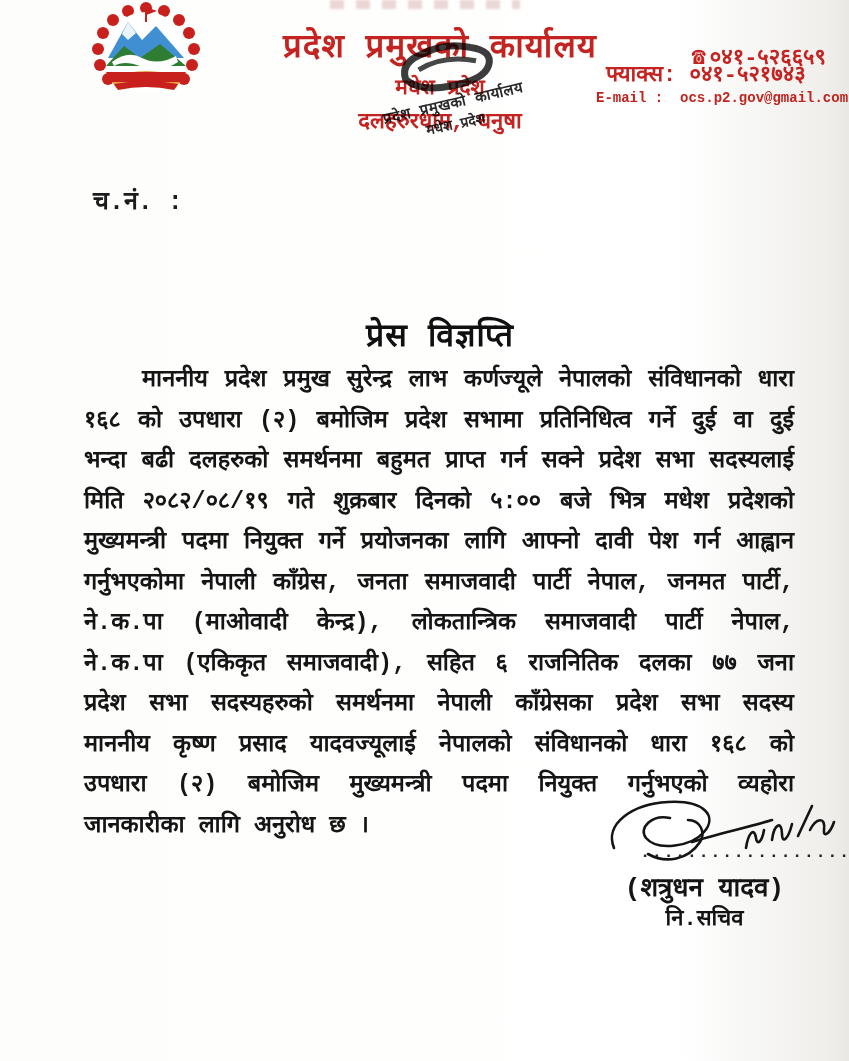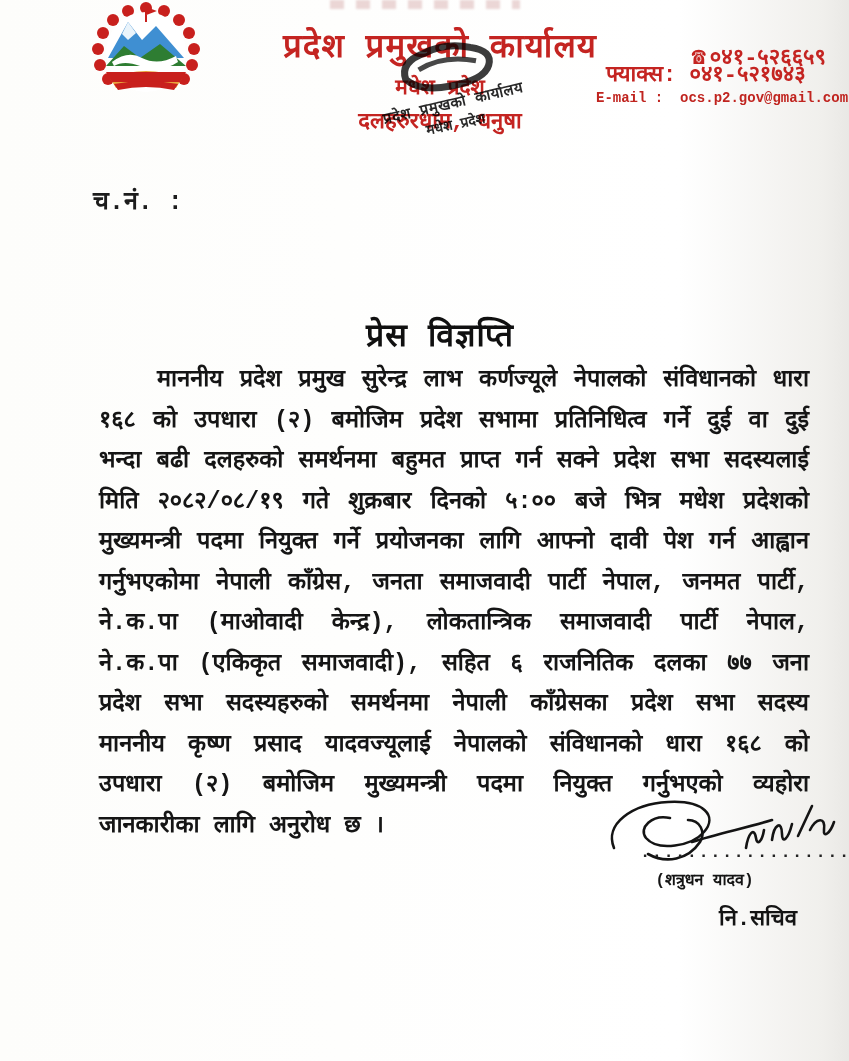--- a/index.html
+++ b/index.html
@@ -76,7 +76,7 @@
   .body-par{
     position:absolute;left:84px;top:360px;width:710px;
     font-size:23.5px;line-height:40.5px;font-weight:600;
-    text-align:justify;text-indent:58px;color:#151515;margin-left:15px;
+    text-align:justify;text-indent:58px;color:#151515;
   }
   
   .sig-scribble{position:absolute;left:596px;top:790px;width:250px;height:100px;}

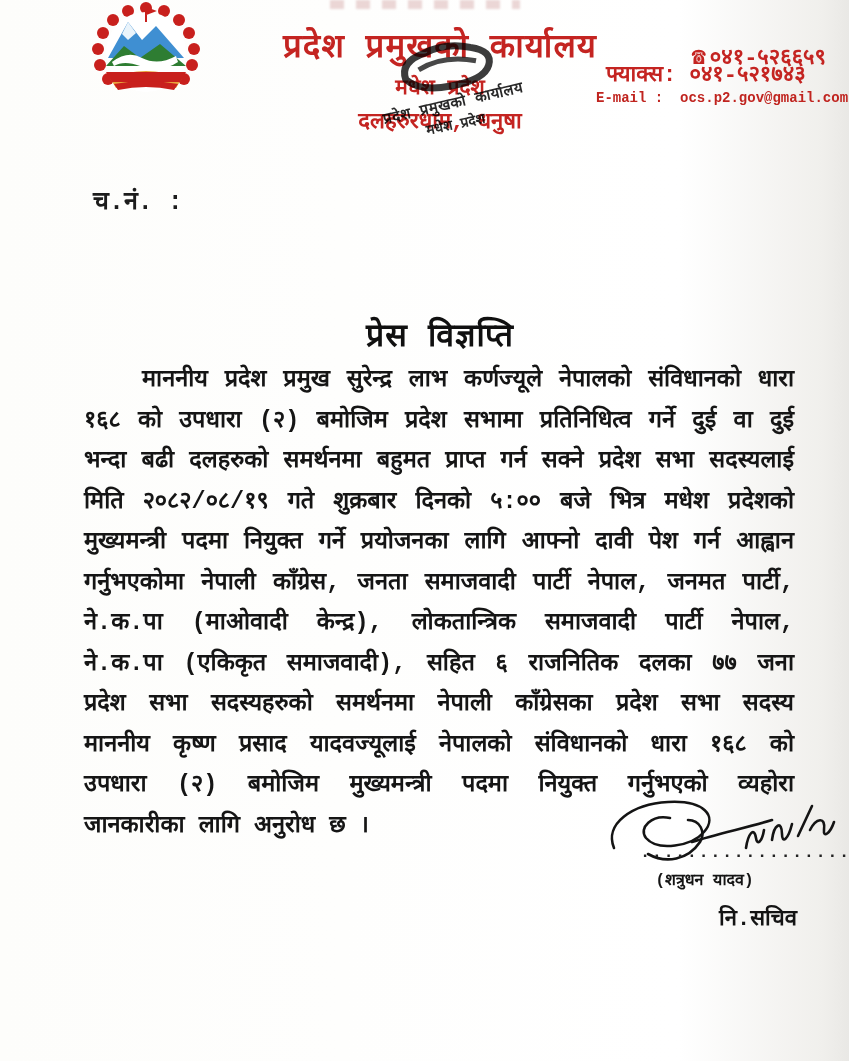--- a/index.html
+++ b/index.html
@@ -86,7 +86,7 @@
   }
   .sig-name{
     position:absolute;left:612px;top:868px;width:185px;text-align:center;
-    font-size:16px;font-weight:600;color:#141414;
+    font-size:26px;font-weight:600;color:#141414;
   }
   .sig-designation{
     position:absolute;left:612px;top:901px;width:185px;text-align:right;

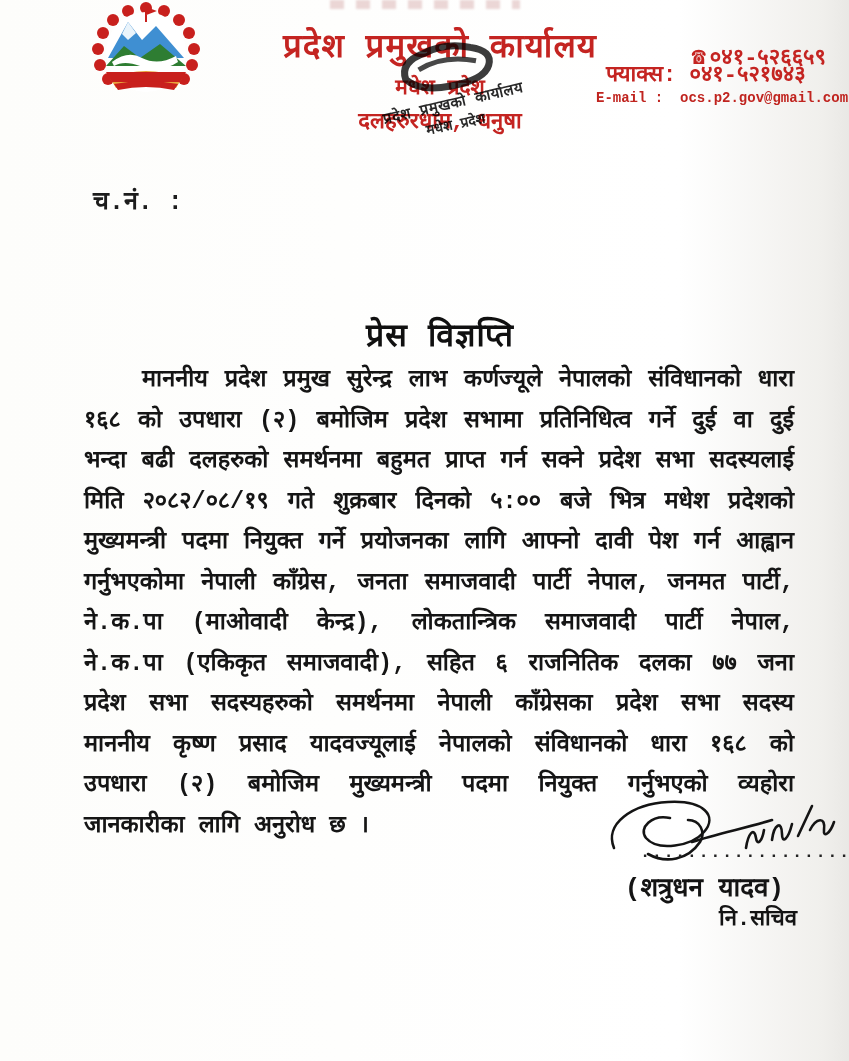--- a/index.html
+++ b/index.html
@@ -89,7 +89,7 @@
     font-size:26px;font-weight:600;color:#141414;
   }
   .sig-designation{
-    position:absolute;left:612px;top:901px;width:185px;text-align:right;
+    position:absolute;left:612px;top:901px;width:185px;text-align:center;
     font-size:22px;font-weight:600;color:#141414;
   }
 </style>

